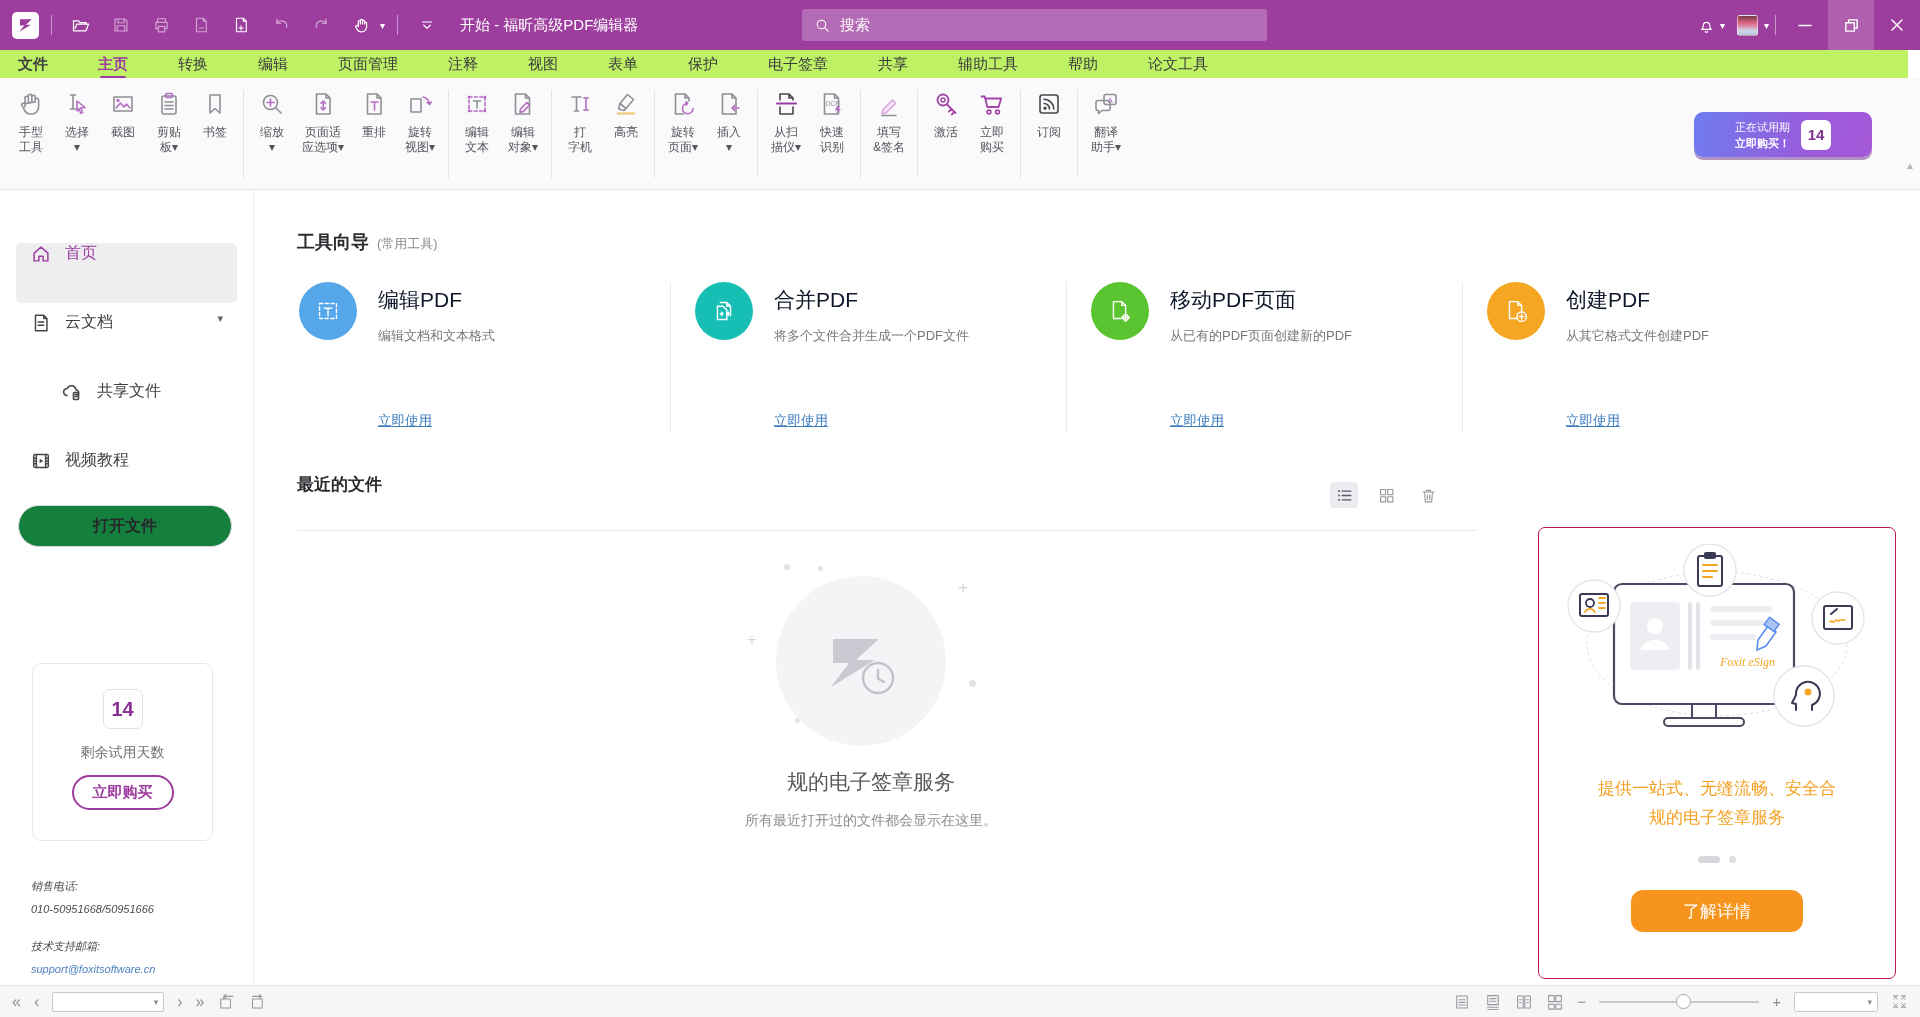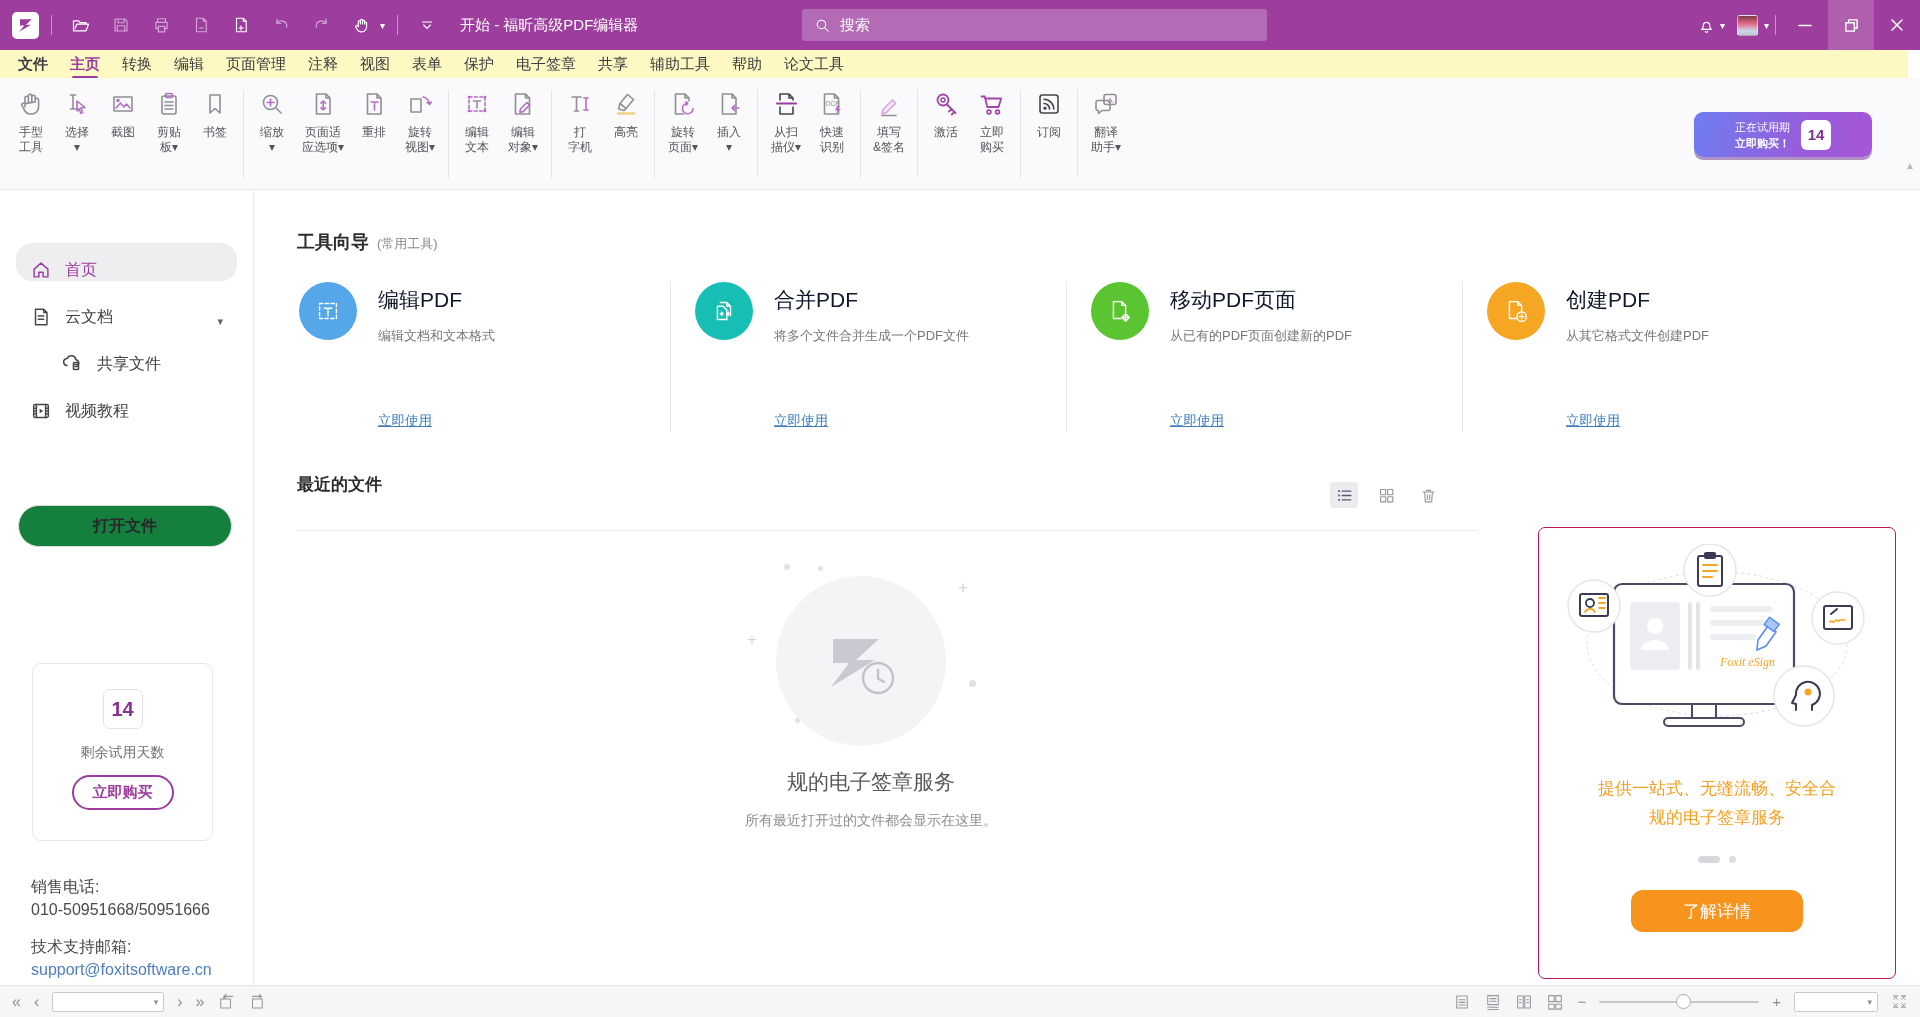--- a/index.html
+++ b/index.html
@@ -30,7 +30,7 @@
   .win-btn.hl{background:rgba(255,255,255,.18);}
 
   
-  .menubar{position:absolute;top:50px;left:0;right:12px;height:28px;background:#fef9c3;display:flex;align-items:center;gap:22px;padding-left:18px;font-size:15px;color:#3C3C40;}
+  .menubar{position:absolute;top:50px;left:0;right:12px;height:28px;background:#bef264;display:flex;align-items:center;gap:50px;padding-left:18px;font-size:15px;color:#3C3C40;}
   .menu-item{cursor:pointer;white-space:nowrap;}
   .menu-item.bold{font-weight:bold;}
   .menu-item.active{color:#9C3C9E;font-weight:bold;position:relative;}

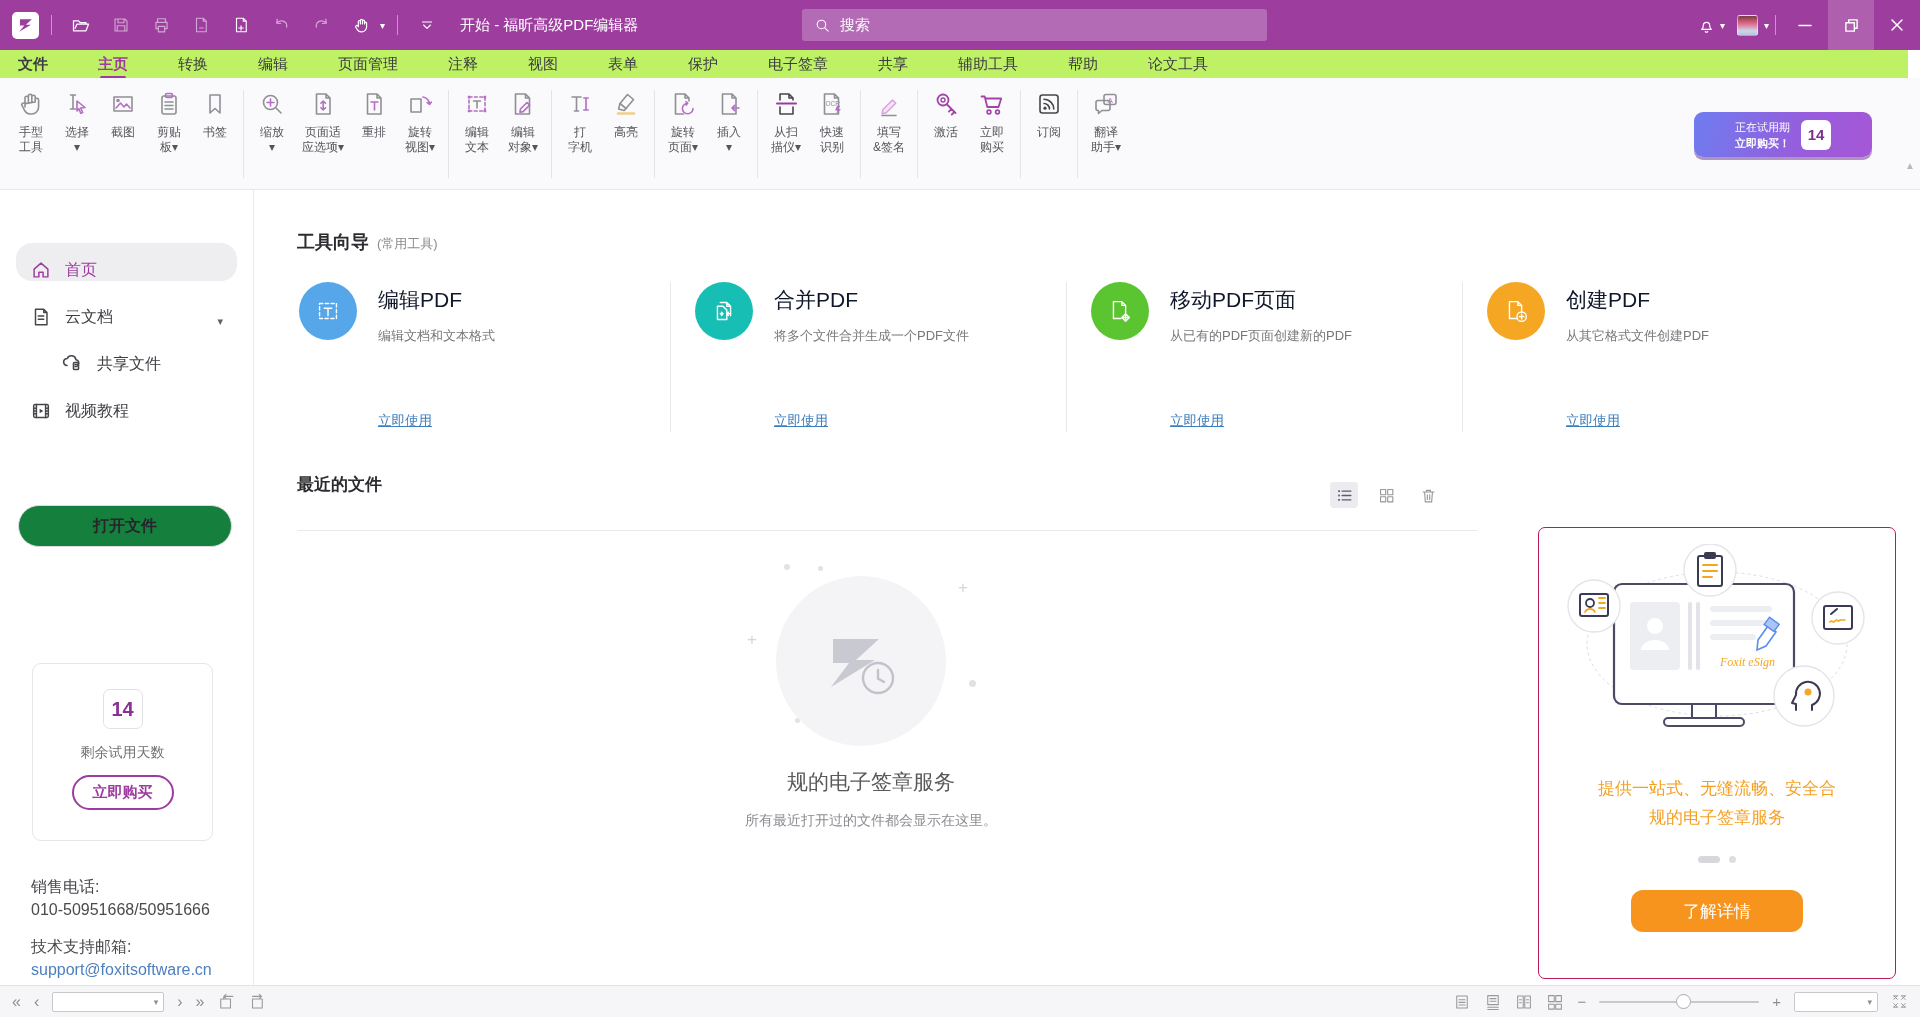--- a/index.html
+++ b/index.html
@@ -53,7 +53,7 @@
   
   .sidebar{position:absolute;top:190px;left:0;width:254px;bottom:32px;background:#fff;border-right:1px solid #EAEAED;}
   .sb-list{position:absolute;top:53px;left:0;right:0;}
-  .sb-item{display:flex;align-items:flex-end;gap:13px;height:38px;margin:0 16px 9px;padding:0 14px;border-radius:16px;font-size:16px;color:#3F3F44;cursor:pointer;}
+  .sb-item{display:flex;align-items:flex-start;gap:13px;height:60px;margin:0 16px 9px;padding:0 14px;border-radius:5px;font-size:16px;color:#3F3F44;cursor:pointer;}
   .sb-item.active{background:#EEEEF1;color:#9C3C9E;}
   .sb-item .grow{flex:1;}
   .sb-caret{color:#606065;font-size:11px;}

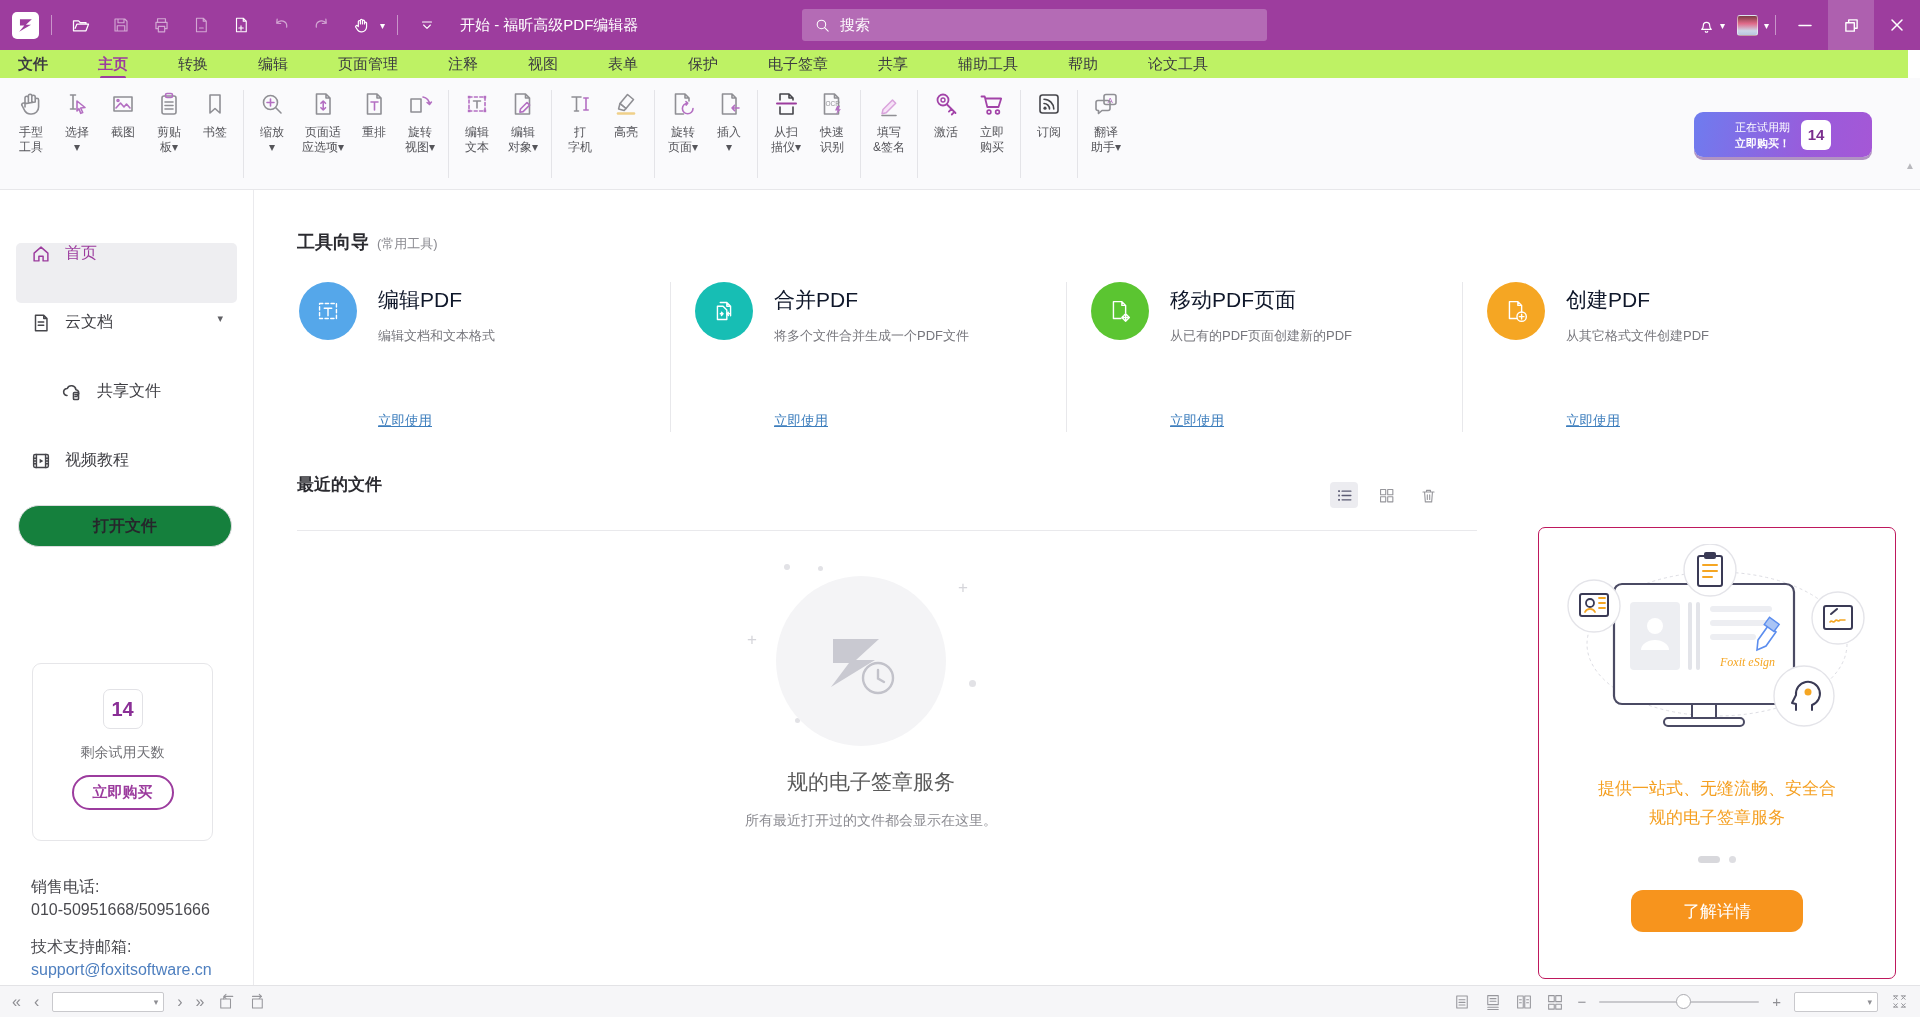--- a/index.html
+++ b/index.html
@@ -63,7 +63,7 @@
   .tc-days{width:40px;height:40px;border:1px solid #E2E2E6;border-radius:7px;margin:25px auto 15px;display:flex;align-items:center;justify-content:center;font-size:20px;font-weight:bold;color:#8A2F96;}
   .tc-caption{font-size:14px;color:#707075;}
   .tc-buy{display:inline-block;margin-top:13px;padding:6px 19px;border:2px solid #9C3C9E;border-radius:18px;color:#9C3C9E;font-size:15px;font-weight:bold;cursor:pointer;}
-  .contact{position:absolute;left:31px;top:685px;font-size:16px;color:#4A4A4F;line-height:23px;}
+  .contact{position:absolute;left:31px;top:685px;font-size:11px;color:#4A4A4F;line-height:23px;font-style:italic;}
   .contact .gap{height:14px;}
   .contact .mail{color:#4E7FBF;cursor:pointer;}
 

